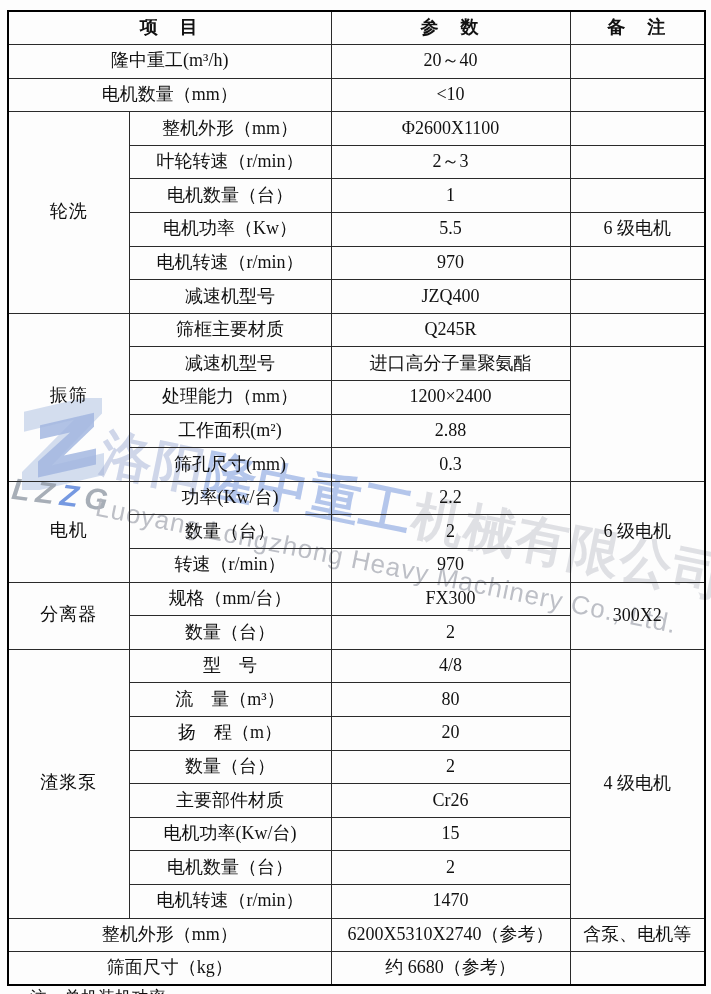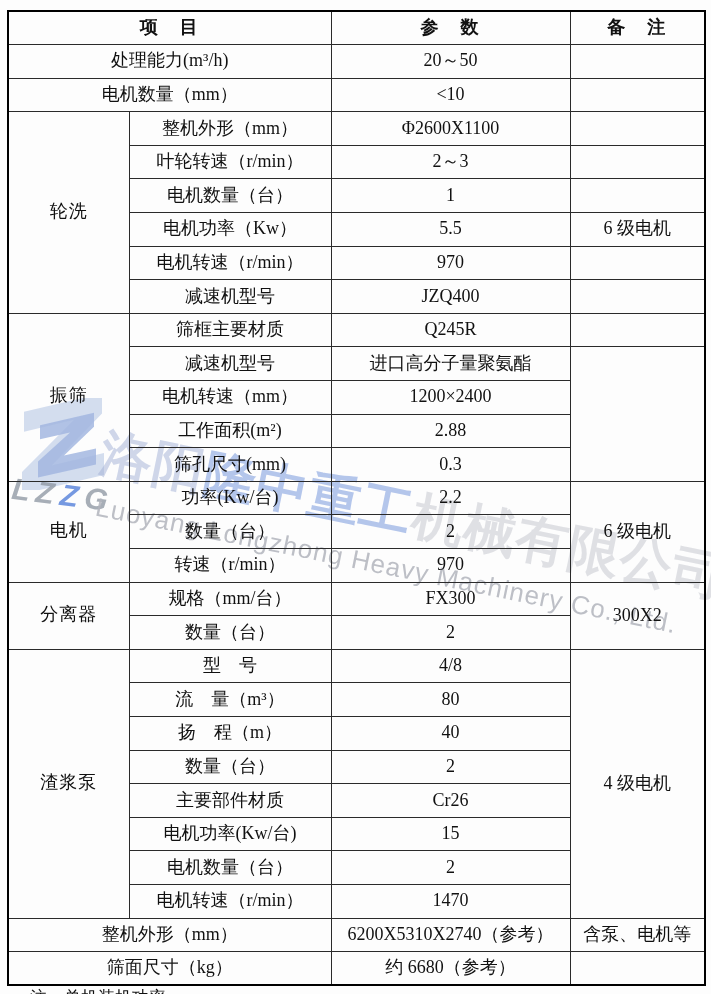--- a/index.html
+++ b/index.html
@@ -103,7 +103,7 @@
       </tr>
 
       <tr class="r">
-        <td colspan="2">处理能力(m³/h)</td>
+        <td colspan="2">隆中重工(m³/h)</td>
         <td>20～50</td>
         <td></td>
       </tr>

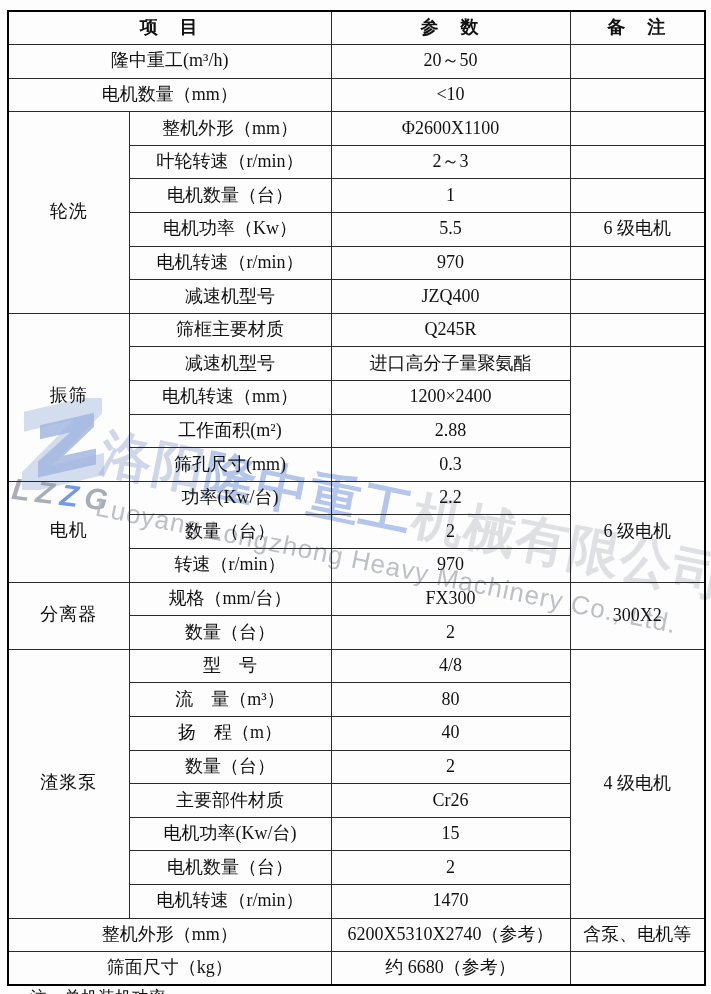--- a/index.html
+++ b/index.html
@@ -104,7 +104,7 @@
 
       <tr class="r">
         <td colspan="2">隆中重工(m³/h)</td>
-        <td>20～50</td>
+        <td>20～40</td>
         <td></td>
       </tr>
       <tr class="r">

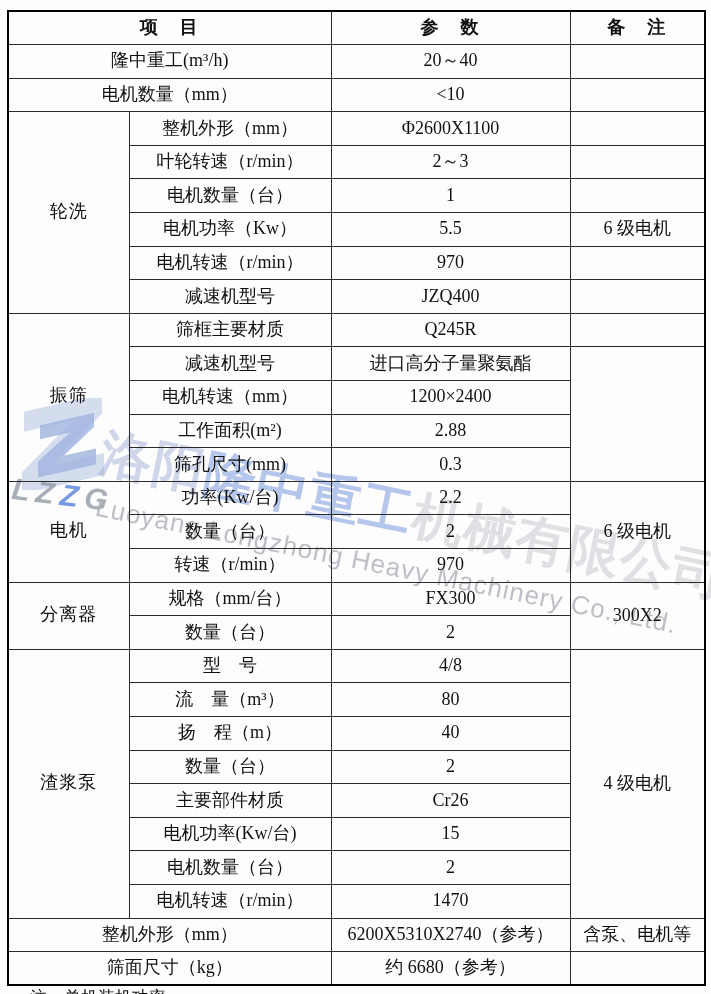--- a/index.html
+++ b/index.html
@@ -157,7 +157,7 @@
         <td rowspan="4"></td>
       </tr>
       <tr class="r">
-        <td>电机转速（mm）</td>
+        <td>处理能力（mm）</td>
         <td>1200×2400</td>
       </tr>
       <tr class="r">

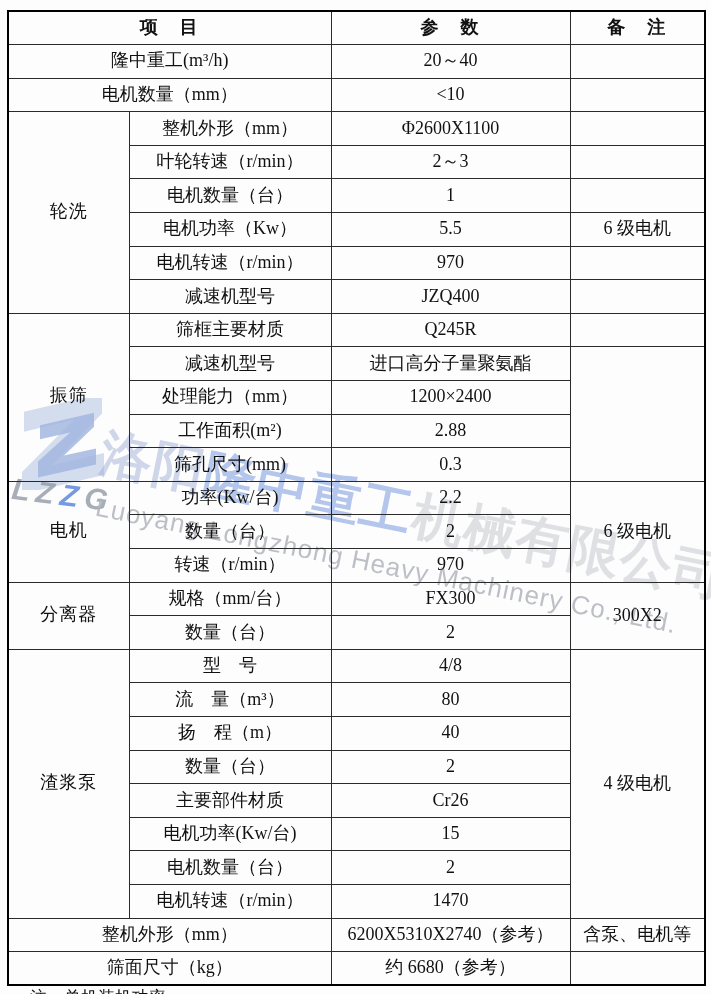--- a/index.html
+++ b/index.html
@@ -207,7 +207,7 @@
       </tr>
       <tr class="r">
         <td>扬　程（m）</td>
-        <td>40</td>
+        <td>20</td>
       </tr>
       <tr class="r">
         <td>数量（台）</td>

